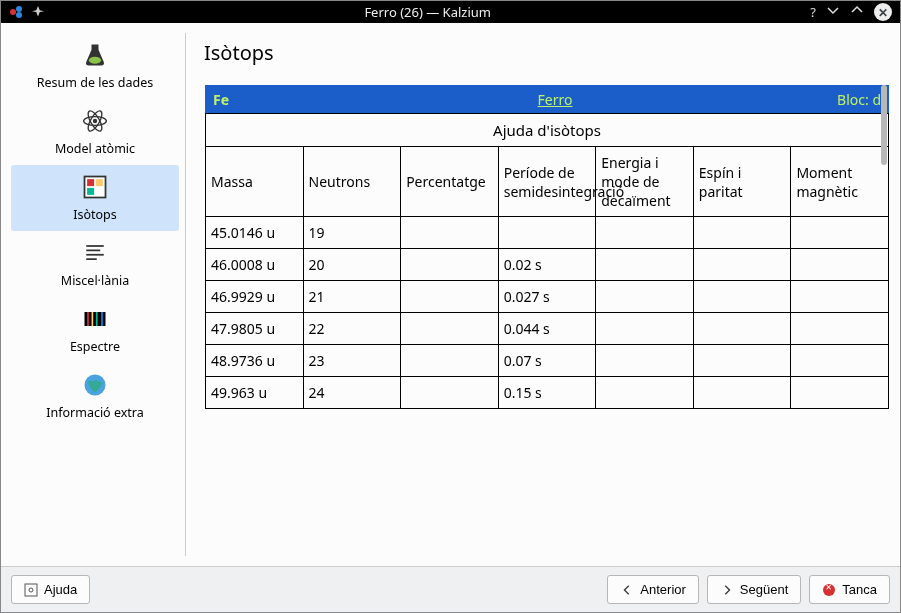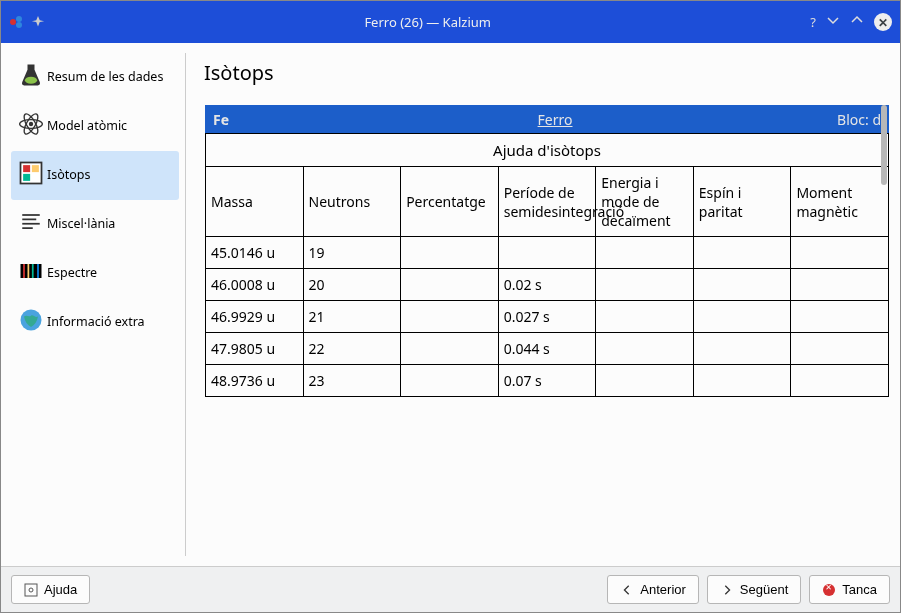--- a/index.html
+++ b/index.html
@@ -7,7 +7,7 @@
     
     .window { width: 901px; height: 613px; background: #eff0f1; display: flex; flex-direction: column; border: 1px solid #888; }
     
-    .titlebar { background: #1d4ed8; height: 42px; display: flex; align-items: center; padding: 0 8px; color: #eee; }
+    .titlebar { background: #000000; height: 22px; display: flex; align-items: center; padding: 0 8px; color: #eee; }
     .titlebar-left { display: flex; gap: 6px; align-items: center; }
     .app-icon { width: 16px; height: 16px; display:inline-block; }
     .pin-icon { width:14px; height:14px; color:#ccc; }

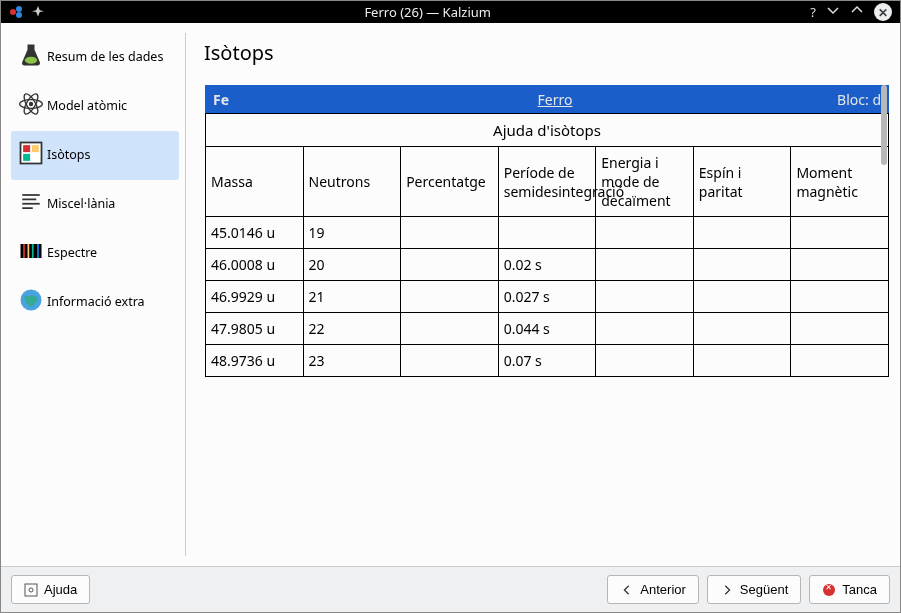--- a/index.html
+++ b/index.html
@@ -19,7 +19,7 @@
     .content { flex:1; display:flex; background:#fcfcfc; padding:10px; gap:0; overflow:hidden; }
     
     .sidebar { width: 175px; display:flex; flex-direction:column; align-items:stretch; border-right:1px solid #ccc; padding-right:6px; overflow-y:auto;}
-    .side-item { display:flex; align-items:center; padding:6px 4px 8px; cursor:pointer; border-radius:3px; }
+    .side-item { display:flex; flex-direction:column; align-items:center; padding:6px 4px 8px; cursor:pointer; border-radius:3px; }
     .side-item.selected { background:#cfe4fa; }
     .side-icon { width:32px; height:32px; margin-bottom:3px; display:flex; align-items:center; justify-content:center;}
     .side-label { font-size:12.5px; text-align:center; }

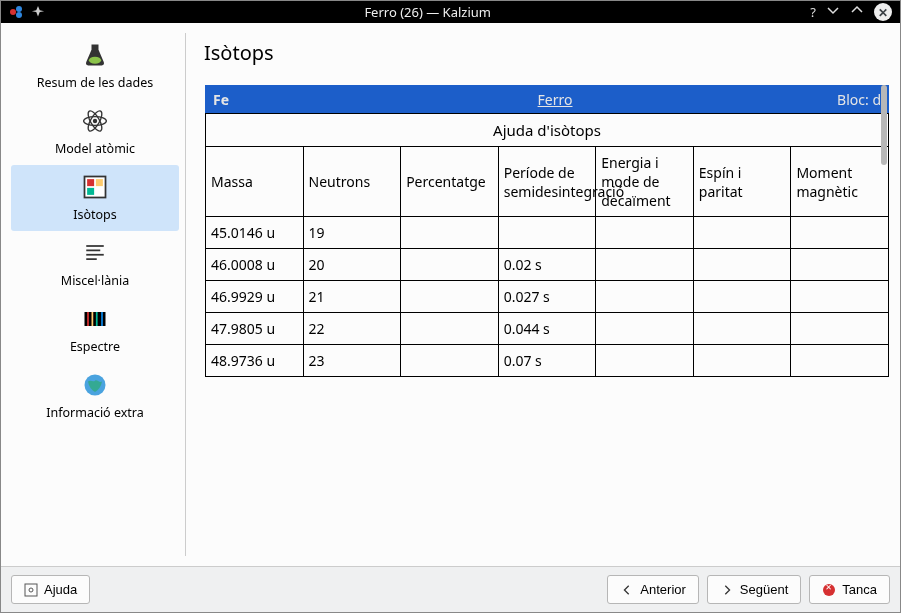--- a/index.html
+++ b/index.html
@@ -29,7 +29,7 @@
     
     .scroll-wrap { flex:1; overflow:auto; border:1px solid transparent; position:relative;}
     
-    .element-header { background:#1c5ec9; color:#e5e5e5; height:28px; display:flex; align-items:center; padding:0 8px; font-size:14px; }
+    .element-header { background:#1c5ec9; color:#bef264; height:28px; display:flex; align-items:center; padding:0 8px; font-size:14px; }
     .eh-symbol { font-weight:bold; width:60px; }
     .eh-name { flex:1; text-align:center; text-decoration:underline; cursor:pointer;}
     .eh-block { }

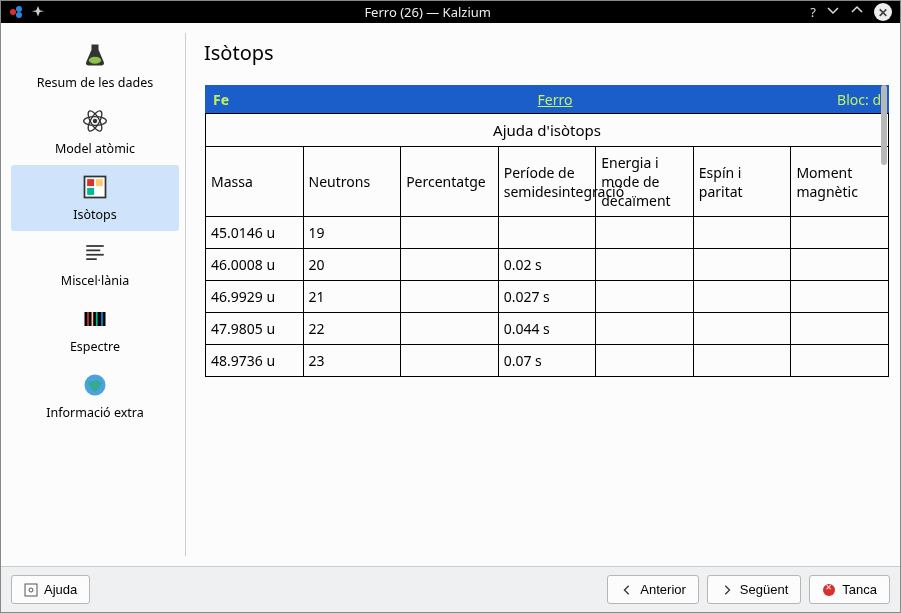--- a/index.html
+++ b/index.html
@@ -220,6 +220,15 @@
                 <td></td>
                 <td></td>
               </tr>
+              <tr>
+                <td>49.963 u</td>
+                <td>24</td>
+                <td></td>
+                <td>0.15 s</td>
+                <td></td>
+                <td></td>
+                <td></td>
+              </tr>
             </tbody>
         </table>
         <div class="scrollbar-fake"></div>

